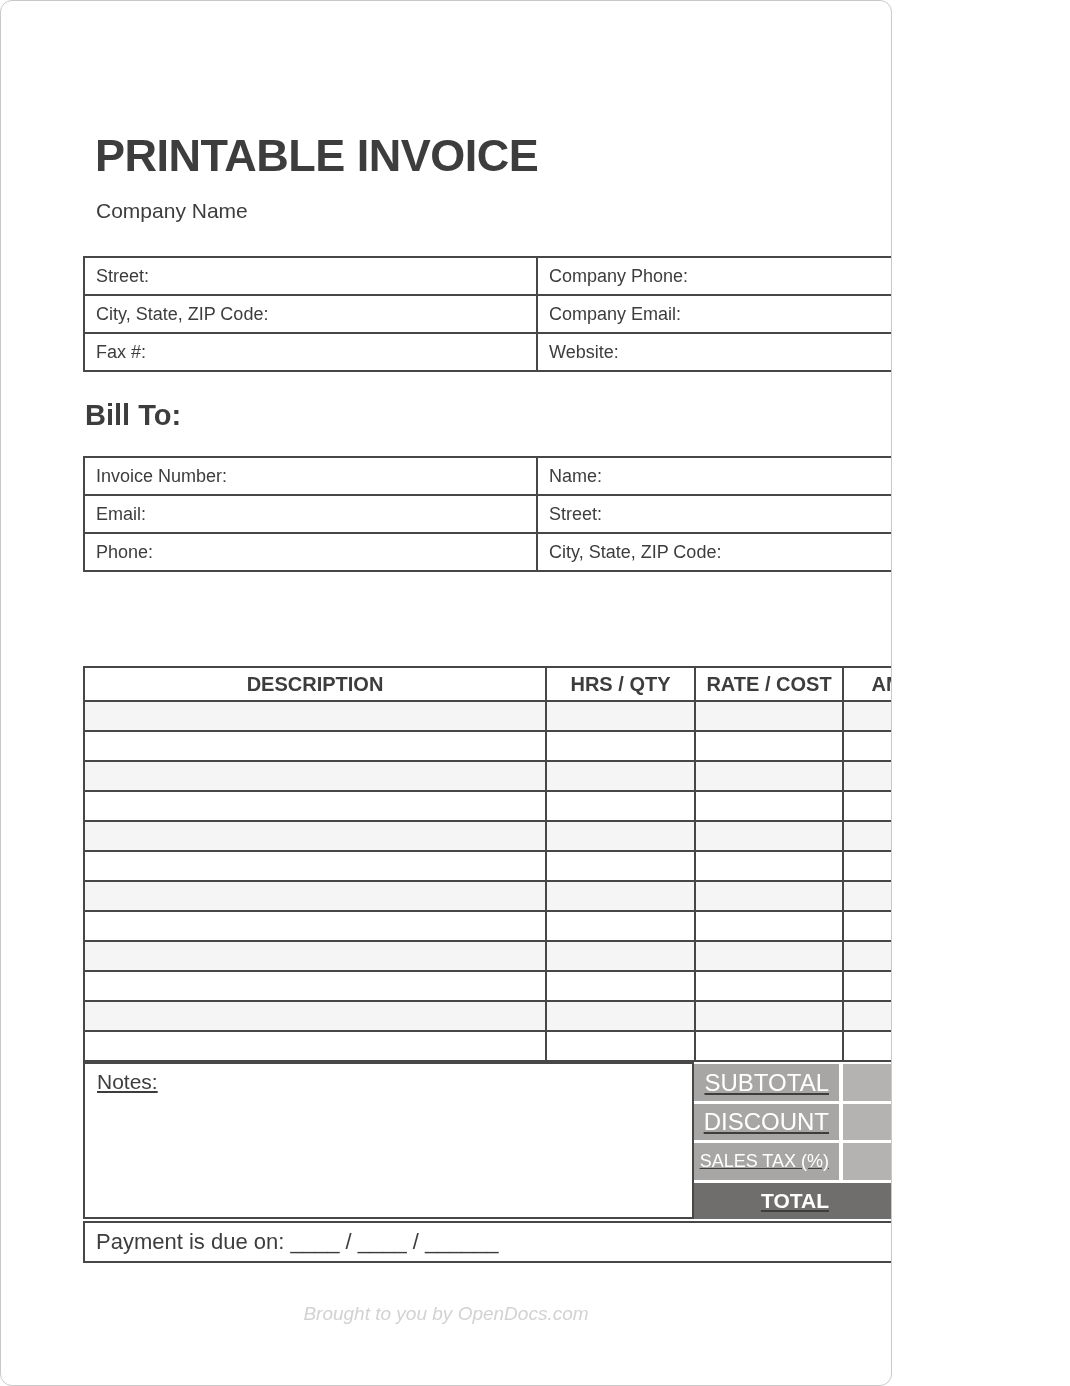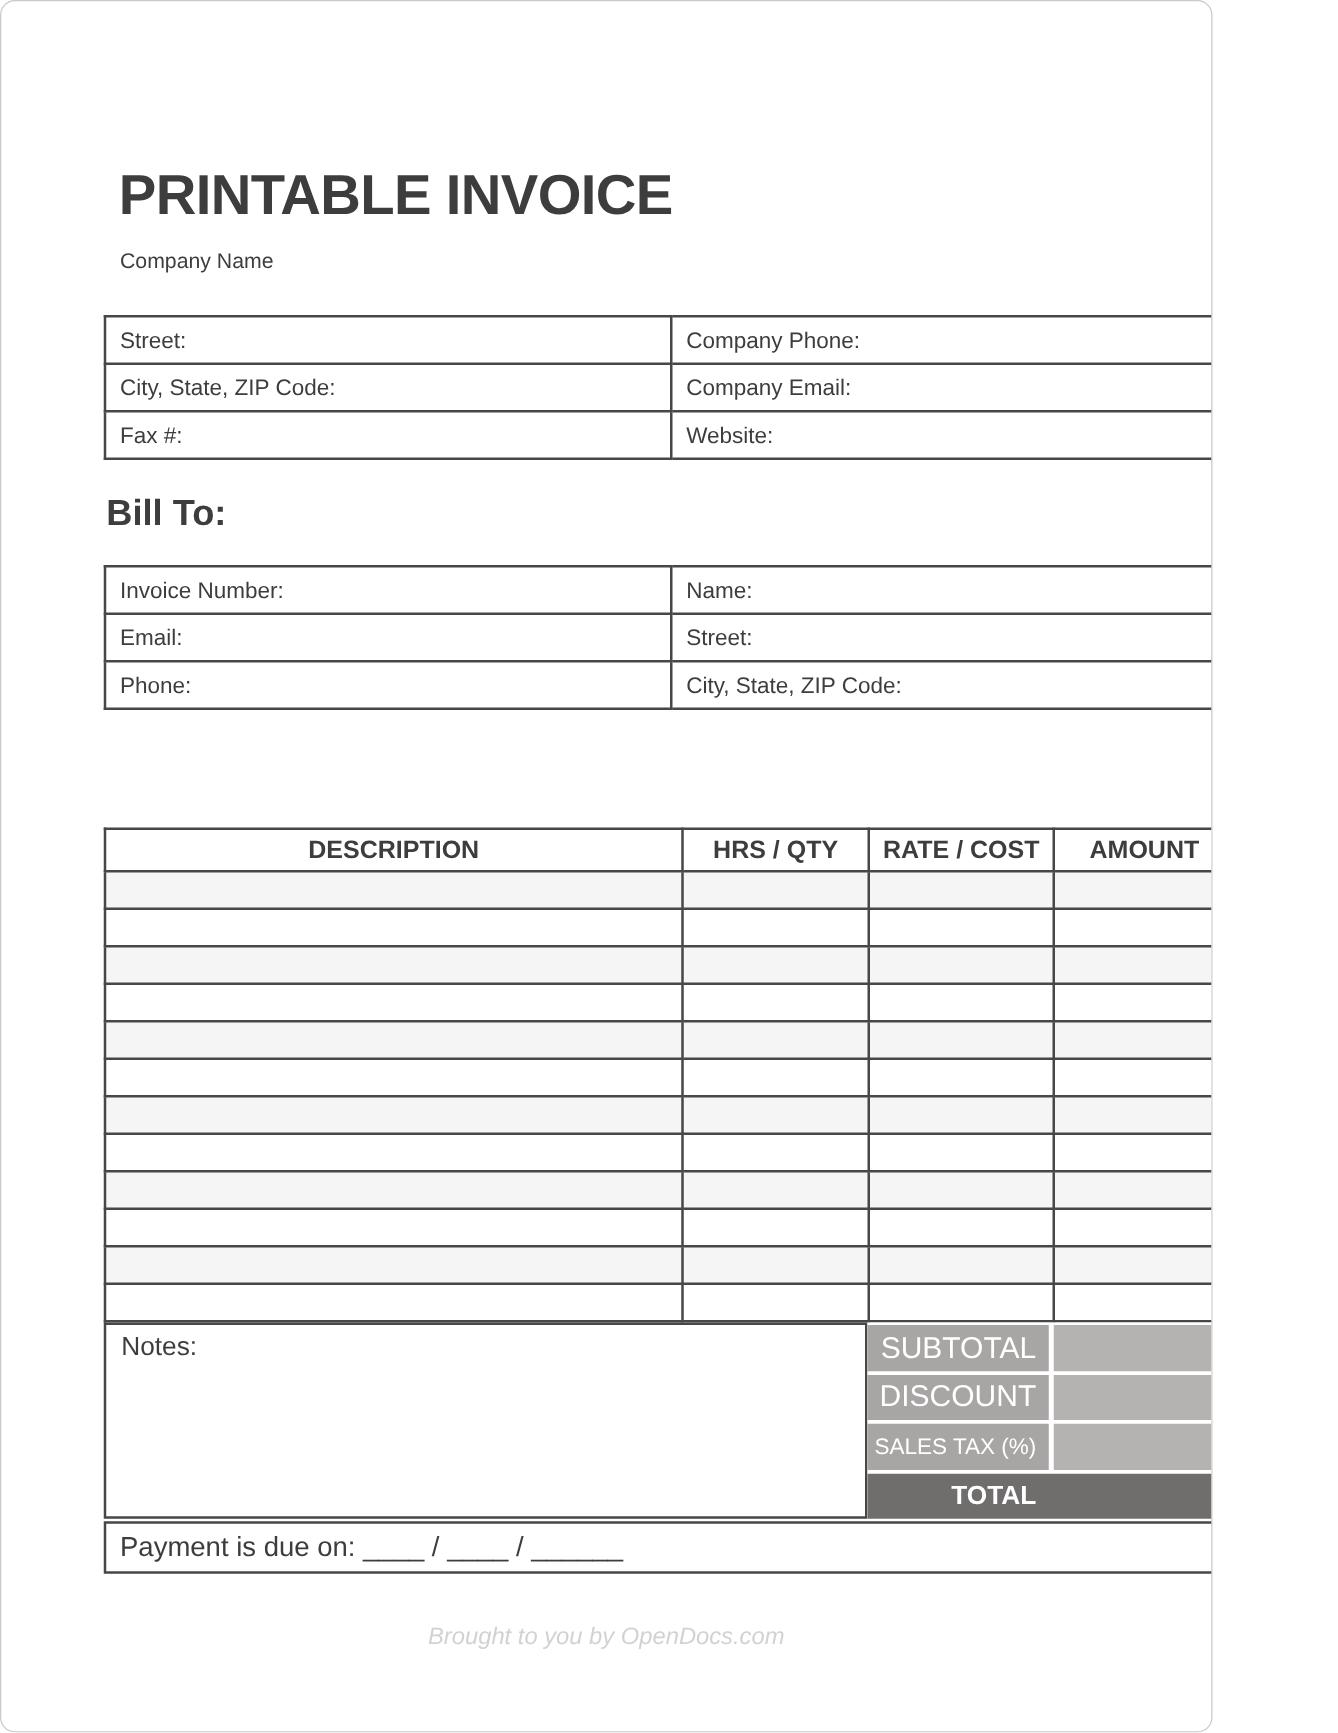--- a/index.html
+++ b/index.html
@@ -16,7 +16,7 @@
   body{font-family:"Liberation Sans","DejaVu Sans",sans-serif;color:var(--ink);}
   .page{
     position:relative;
-    width:970px;height:1386px;
+    width:892px;height:1386px;
     box-sizing:border-box;
     background:#fff;
     border:1px solid var(--page-border);

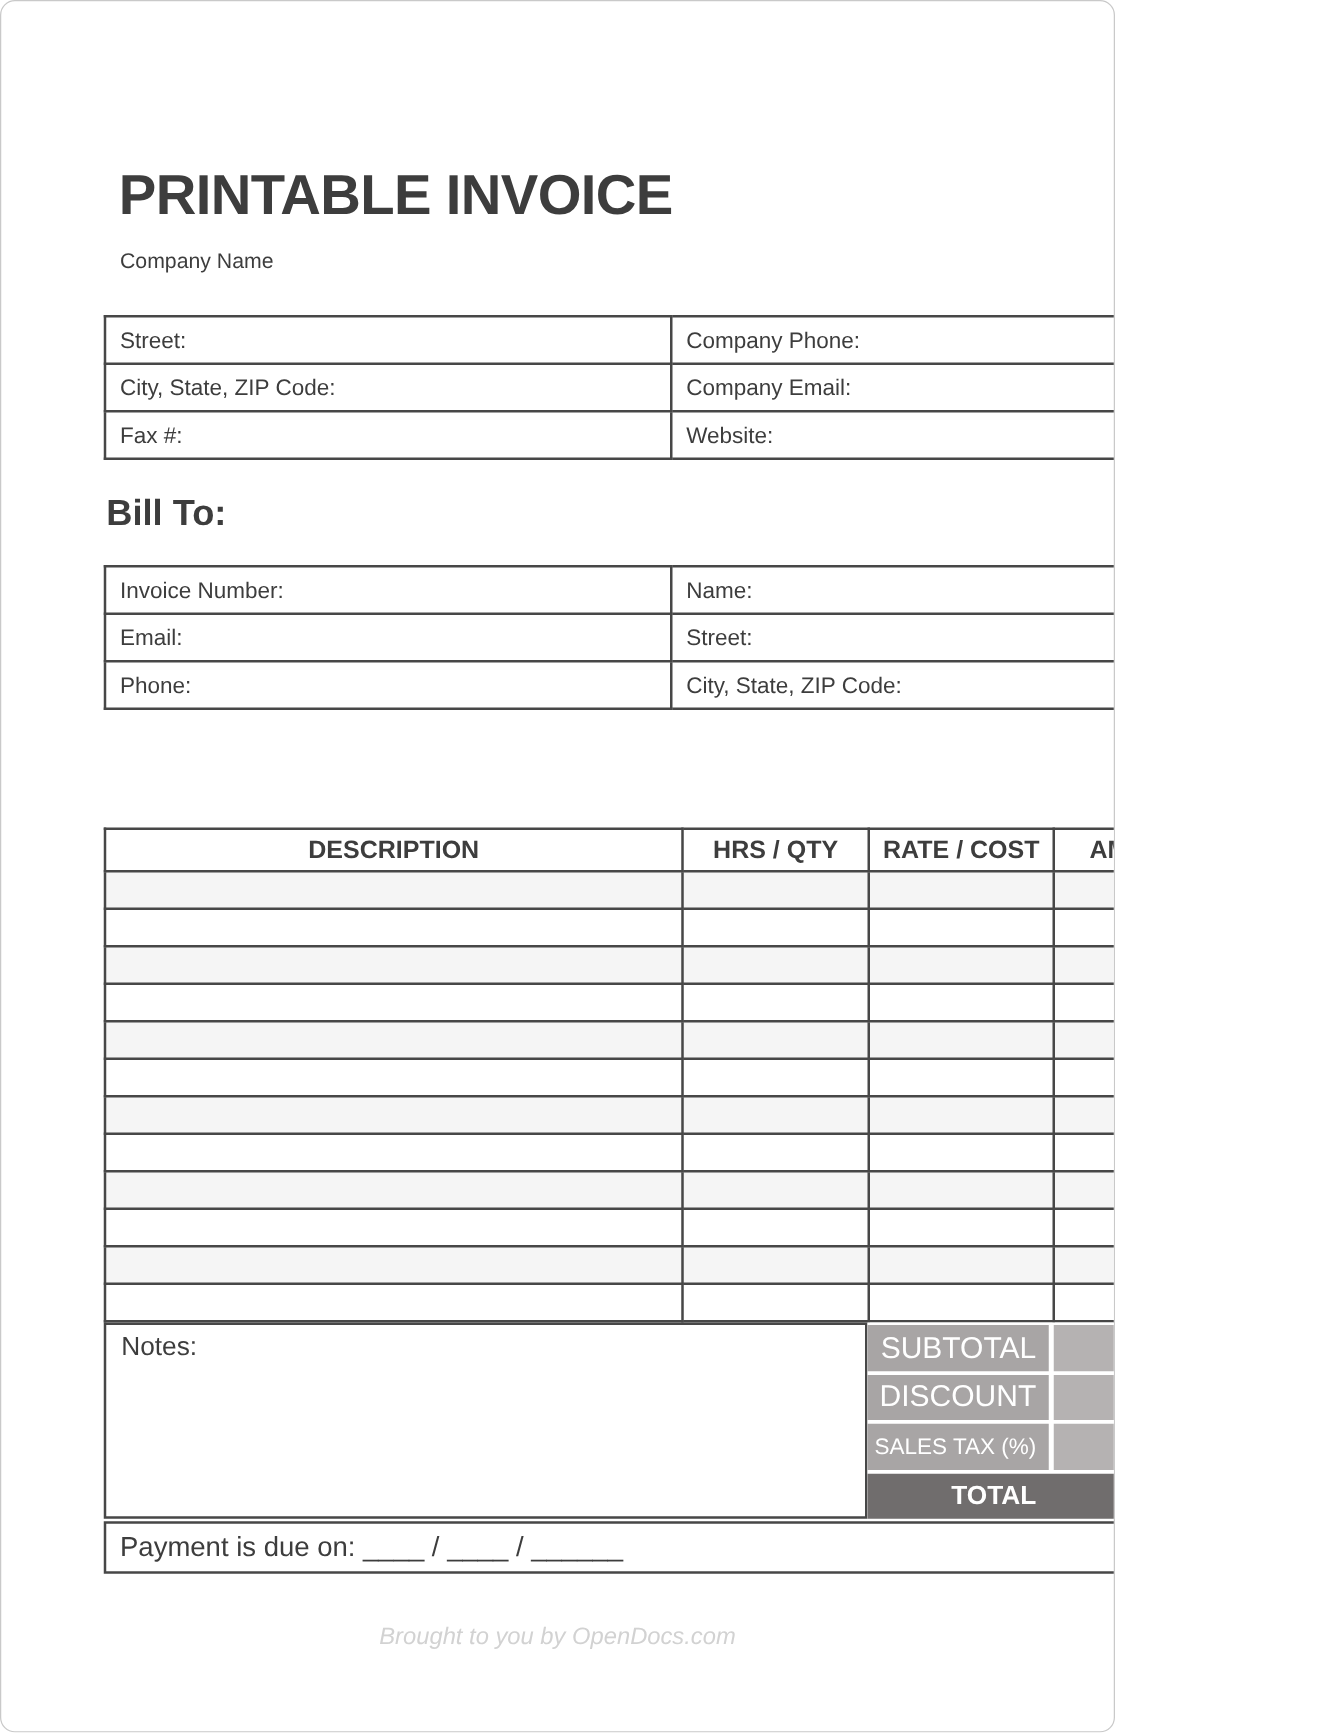--- a/index.html
+++ b/index.html
@@ -33,7 +33,7 @@
   }
   .company-name{
     margin:20px 0 0 95px;
-    font-size:17px;
+    font-size:21px;
   }
   table.info-table{
     border-collapse:collapse;

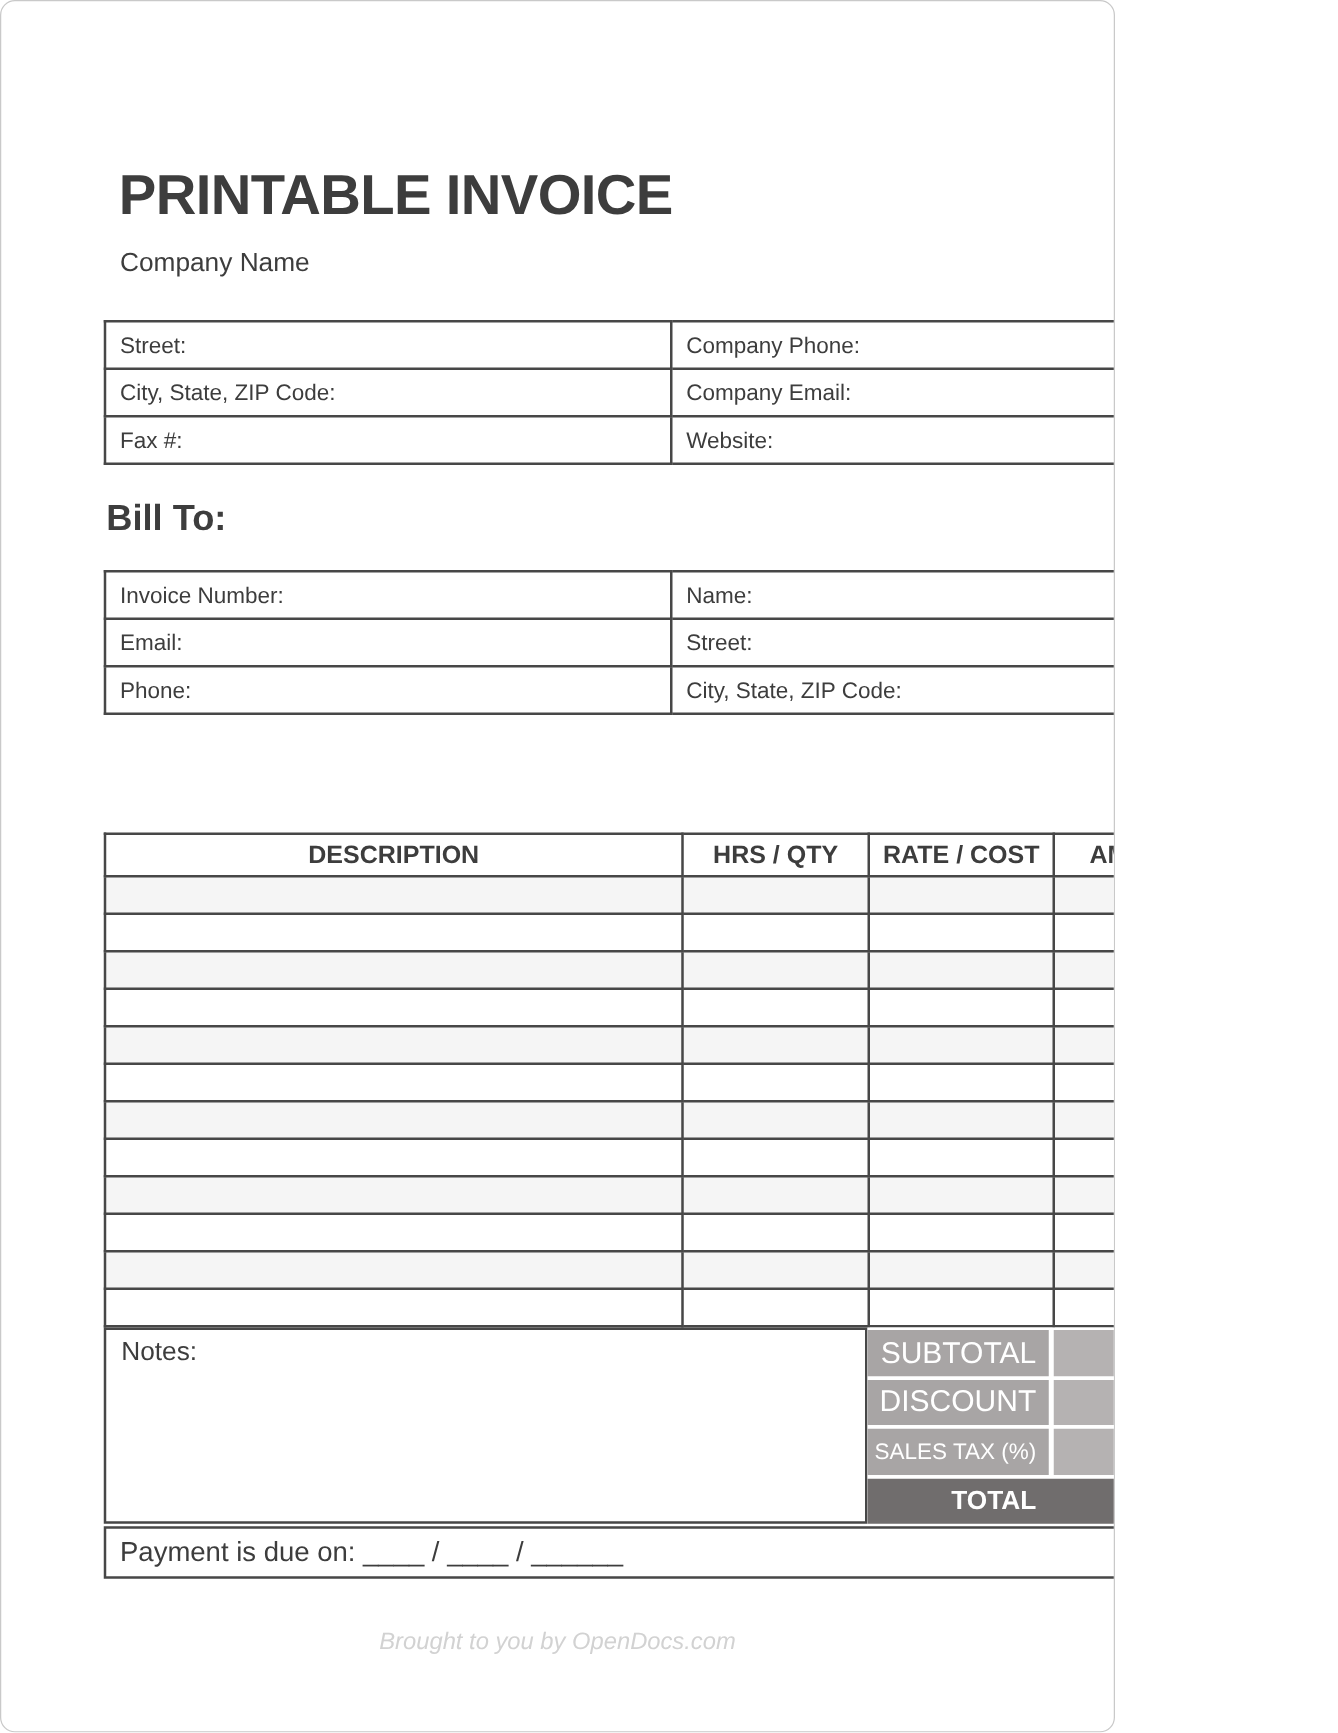--- a/index.html
+++ b/index.html
@@ -81,6 +81,7 @@
     margin:0 0 0 82px;
     width:904px;
     height:157px;
+    text-decoration:underline;
   }
   .notes{
     flex:0 0 611px;

